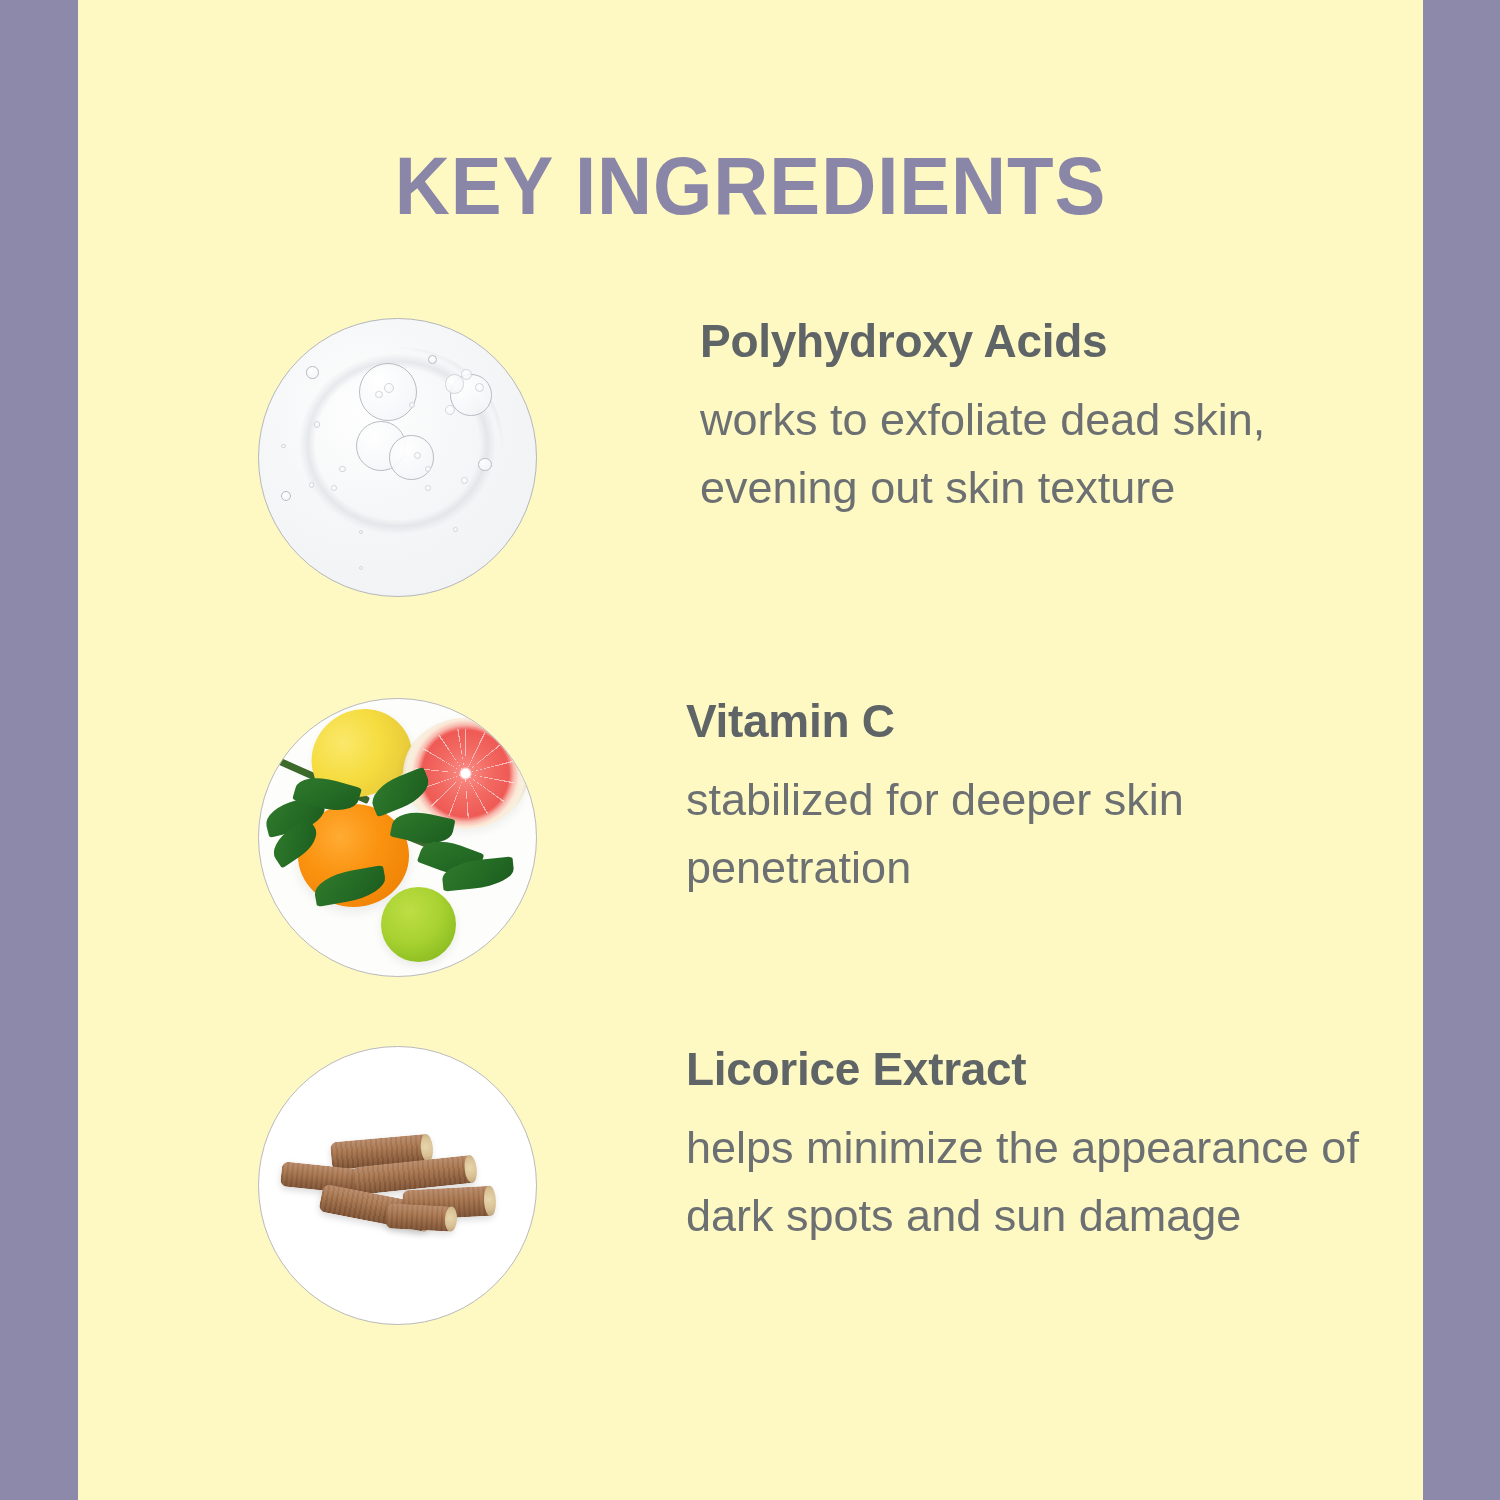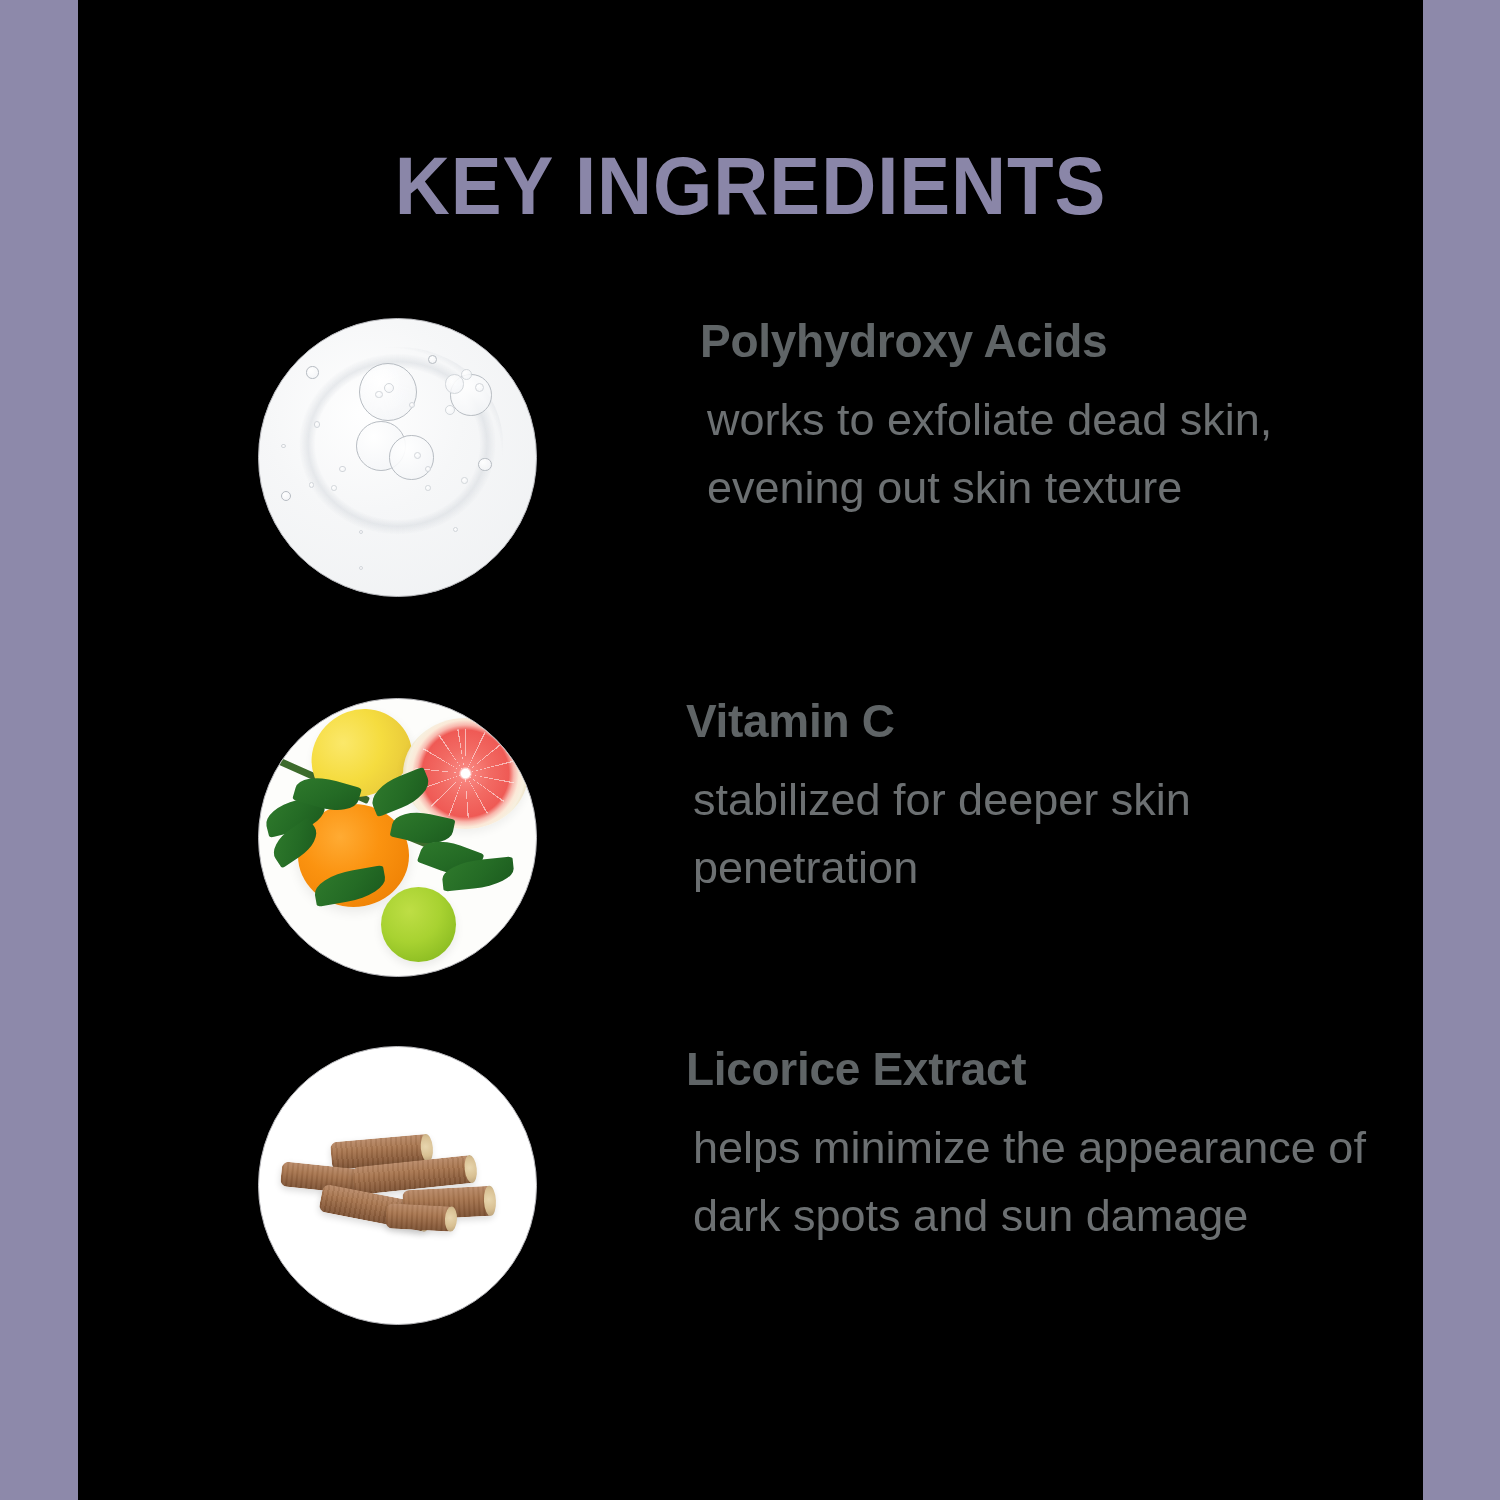--- a/index.html
+++ b/index.html
@@ -20,7 +20,7 @@
     left: 0; top: 0;
     width: 1500px;
     height: 1500px;
-    background: #000000;
+    background: #fef9c3;
   }
 
   .side-bar {

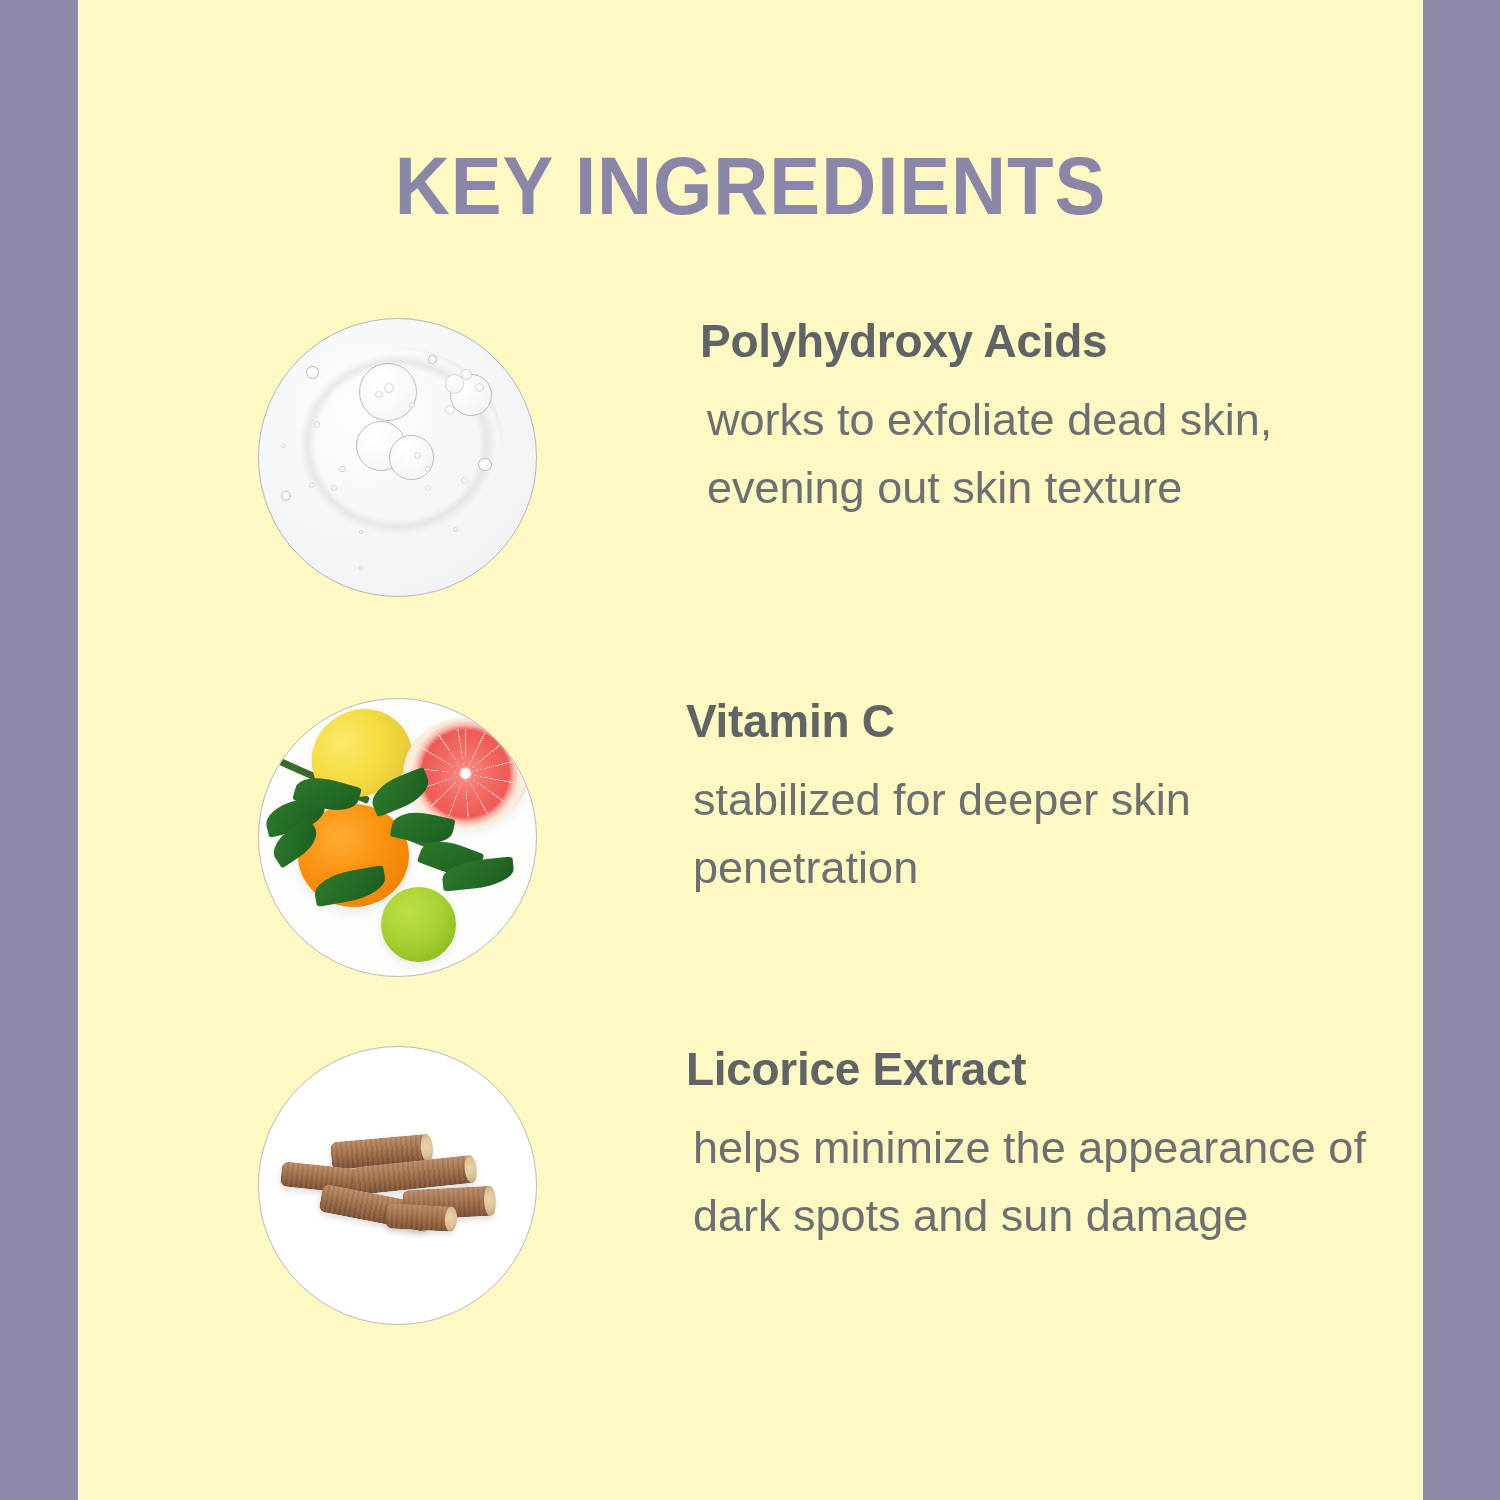--- a/index.html
+++ b/index.html
@@ -214,7 +214,7 @@
     font-size: 45px;
     color: #6c7072;
     line-height: 1.52;
-    margin: 7px;
+    margin: 0;
     max-width: 660px;
   }
   .ing-desc.wide { max-width: 680px; }

